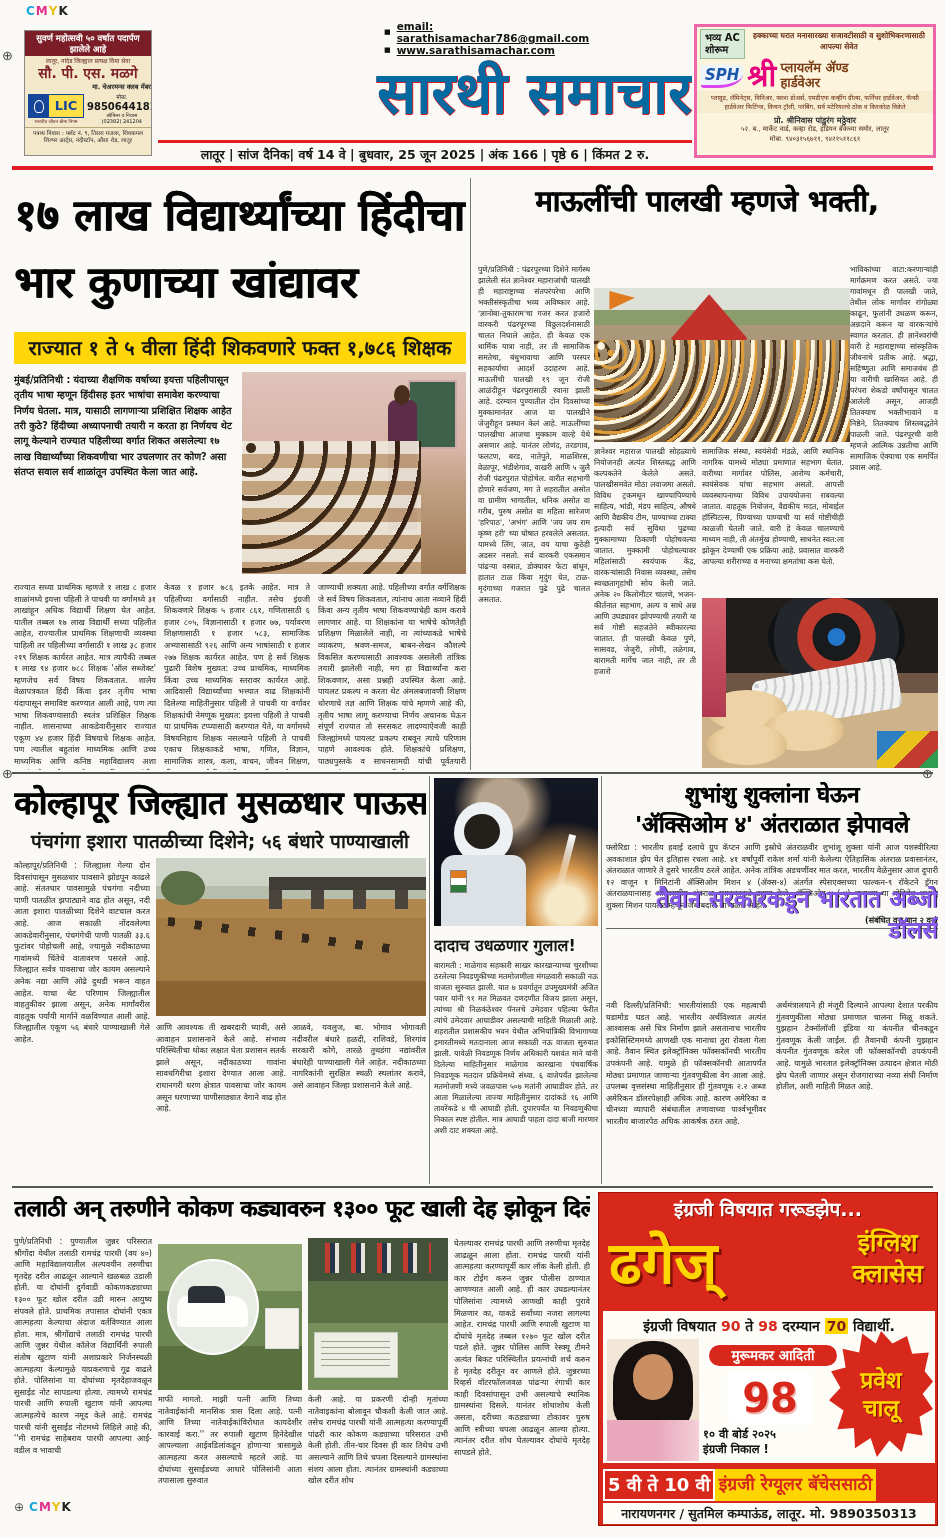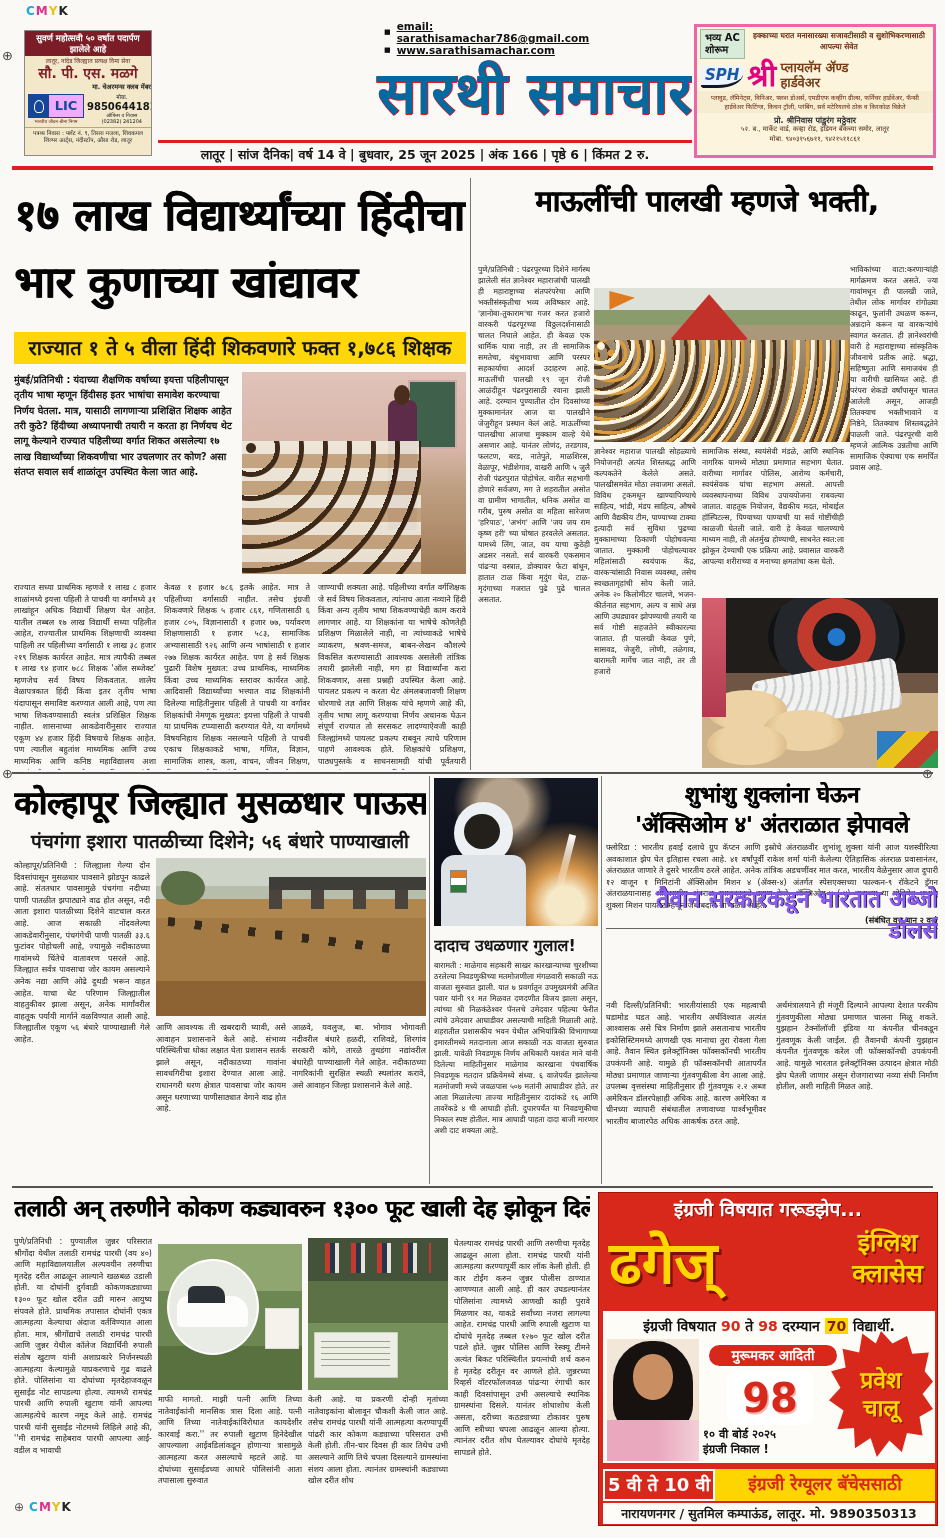--- a/index.html
+++ b/index.html
@@ -48,7 +48,7 @@
   .sph-badge { background:#d9ecd9; border:1px solid #9cbb9c; font-weight:bold; font-size:10px; padding:2px 4px; line-height:1.2; color:#111; white-space:nowrap; }
   .sph-tagline { font-size:7.5px; font-weight:bold; color:#6b2c11; text-align:center; line-height:1.4; padding-top:2px; }
   .sph-mid { display:flex; align-items:center; gap:4px; padding:0 4px; }
-  .sph-logo { font-style:italic; font-weight:bold; font-size:15px; color:#1a57a8; border-bottom:3px solid #0f172a; border-radius:0 0 60% 10%; padding:1px 4px; background:#eef4fb; }
+  .sph-logo { font-style:italic; font-weight:bold; font-size:15px; color:#1a57a8; border-bottom:3px solid #d946ef; border-radius:0 0 60% 10%; padding:1px 4px; background:#eef4fb; }
   .sph-shree { font-size:30px; font-weight:bold; color:#e5007d; line-height:1; }
   .sph-name { font-size:13px; font-weight:bold; color:#7a3c14; line-height:1.15; }
   .sph-items { font-size:6.3px; color:#6b2c11; text-align:center; line-height:1.45; padding:2px 4px; background:#f6ecd0; }

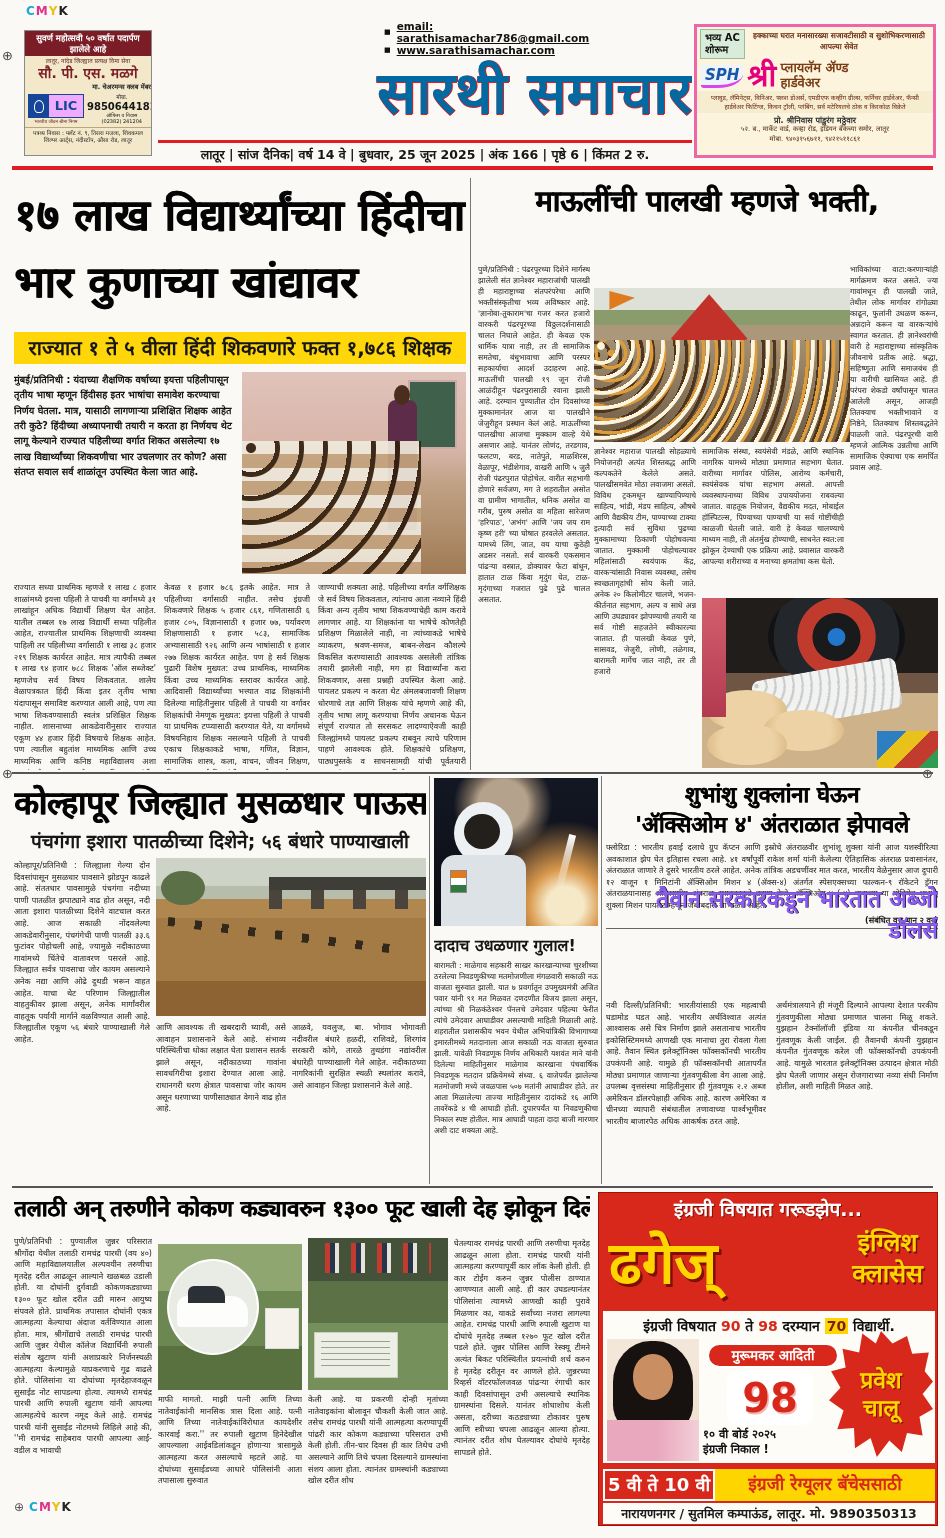--- a/index.html
+++ b/index.html
@@ -24,7 +24,7 @@
   .lic-logo { width:56px; height:24px; display:flex; border:1px solid #16469a; }
   .lic-logo .emb { width:20px; background:#16469a; position:relative; }
   .lic-logo .emb i { position:absolute; left:5px; top:5px; width:10px; height:13px; border:1.5px solid #fff; border-radius:50% 50% 40% 40%; }
-  .lic-logo .txt { flex:1; background:#f0abfc; color:#16469a; font-weight:bold; font-size:13px; display:flex; align-items:center; justify-content:center; }
+  .lic-logo .txt { flex:1; background:#fde047; color:#16469a; font-weight:bold; font-size:13px; display:flex; align-items:center; justify-content:center; }
   .lic-logosub { font-size:4.5px; color:#5d1b20; text-align:center; }
   .lic-phone { flex:1; text-align:center; }
   .lic-moblabel { font-size:5.5px; }

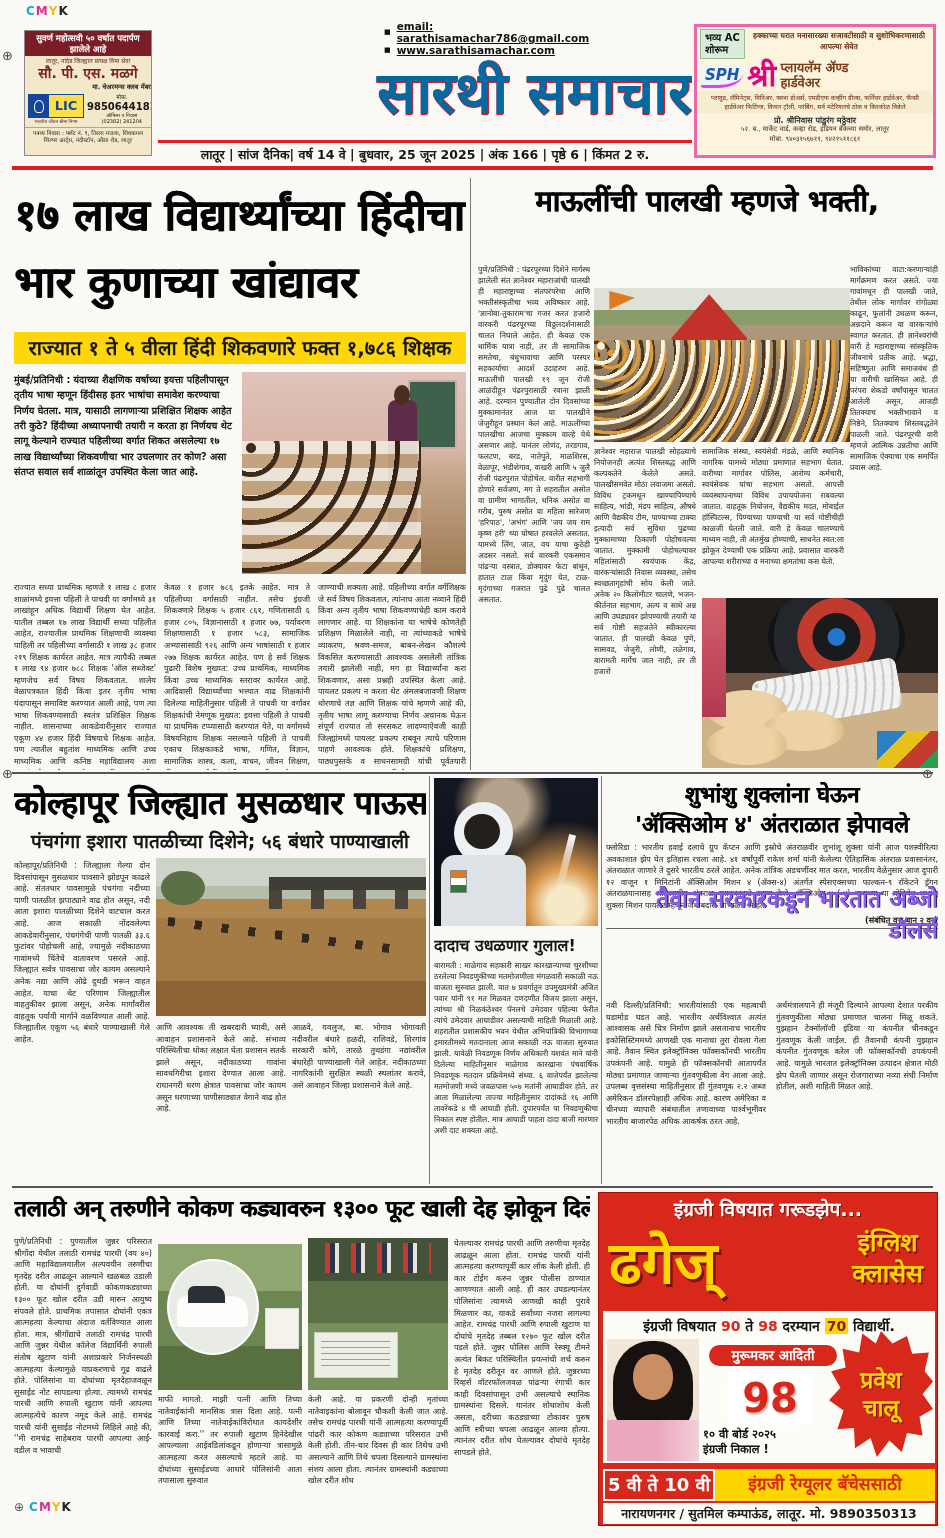--- a/index.html
+++ b/index.html
@@ -173,7 +173,7 @@
     clip-path:polygon(50% 0%,61% 10%,75% 4%,80% 18%,96% 17%,92% 32%,100% 40%,90% 50%,100% 62%,87% 68%,90% 83%,75% 81%,70% 96%,58% 87%,46% 100%,40% 85%,25% 93%,24% 77%,8% 78%,14% 63%,0% 55%,11% 45%,2% 32%,16% 29%,13% 14%,29% 17%,32% 2%,45% 10%);
     color:#ffd500; font-size:23px; font-weight:bold; text-align:center; line-height:1.2; }
   .dj-star .in { padding-top:36px; text-shadow:1px 1px 0 #7e0e06; }
-  .dj-bottomrow { position:absolute; left:4px; top:276px; width:332px; height:32px; display:flex; }
+  .dj-bottomrow { position:absolute; left:4px; top:276px; width:273px; height:32px; display:flex; }
   .dj-range { width:112px; background:#d8281b; border:2px solid #fff; color:#fff; font-size:18px; font-weight:bold; text-align:center; line-height:28px; white-space:nowrap; }
   .dj-batch { flex:1; background:#ffd500; color:#d8281b; font-size:17.5px; font-weight:bold; text-align:center; line-height:30px; white-space:nowrap; overflow:hidden; }
   .dj-addr { position:absolute; left:4px; top:310px; width:332px; height:21px; background:#fdfcf7; color:#1b1b1b; font-size:12.5px; font-weight:bold; text-align:center; line-height:21px; white-space:nowrap; overflow:hidden; }

